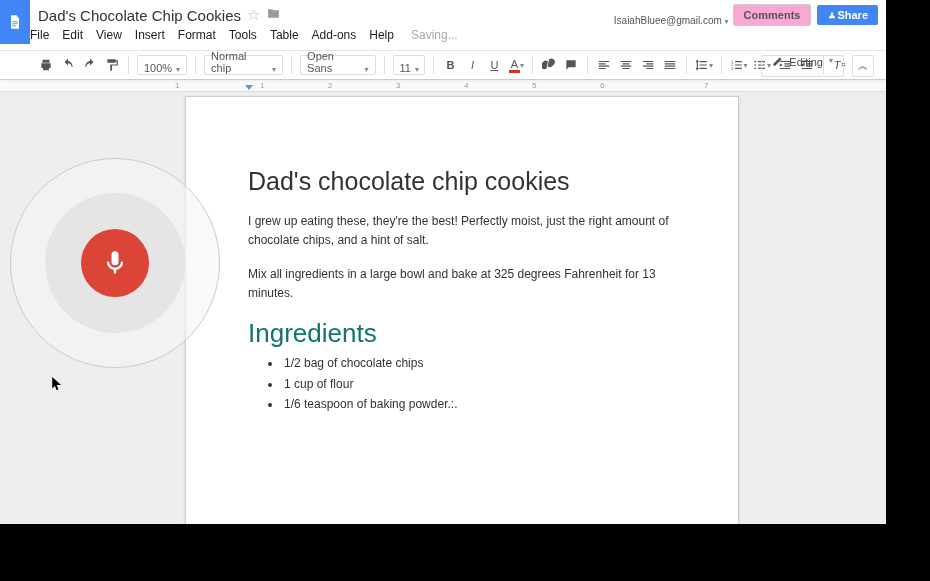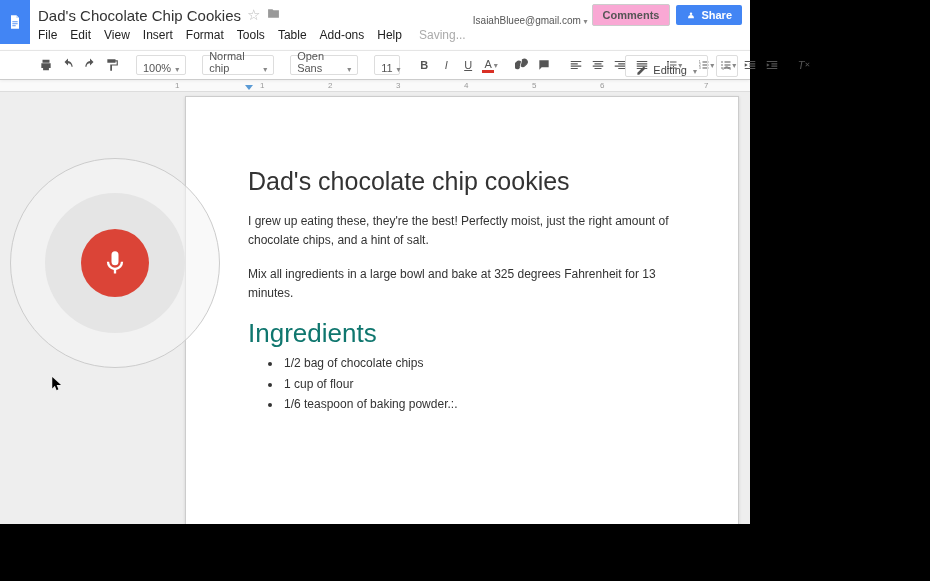--- a/index.html
+++ b/index.html
@@ -16,7 +16,7 @@
   .app {
     background: #fff;
     height: 520px;
-    width: 750px;
+    width: 886px;
     position: relative;
   }
 

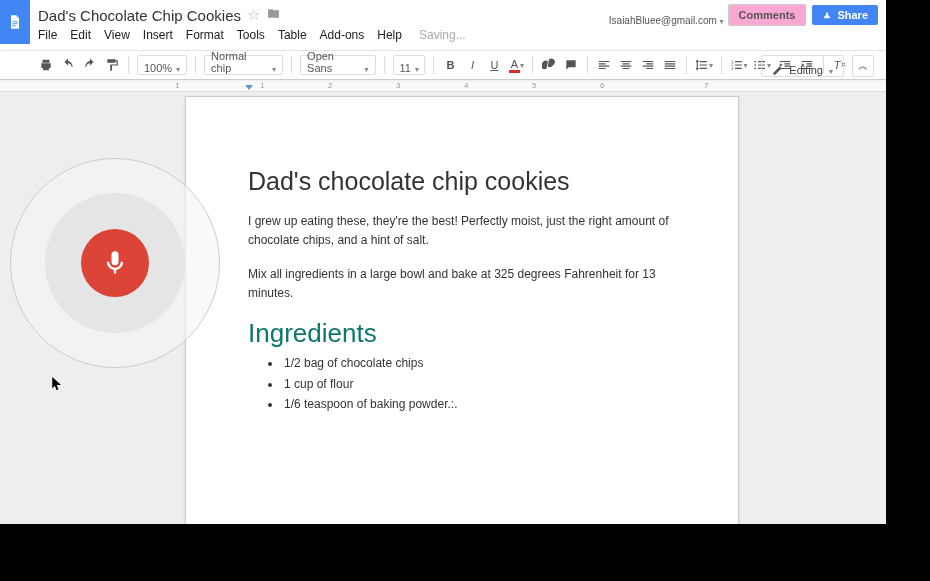--- a/index.html
+++ b/index.html
@@ -79,7 +79,6 @@
     padding: 4px 10px;
     display: flex;
     align-items: center;
-    gap: 5px;
     cursor:pointer;
   }
   .share-btn svg { width: 10px; height: 10px; }

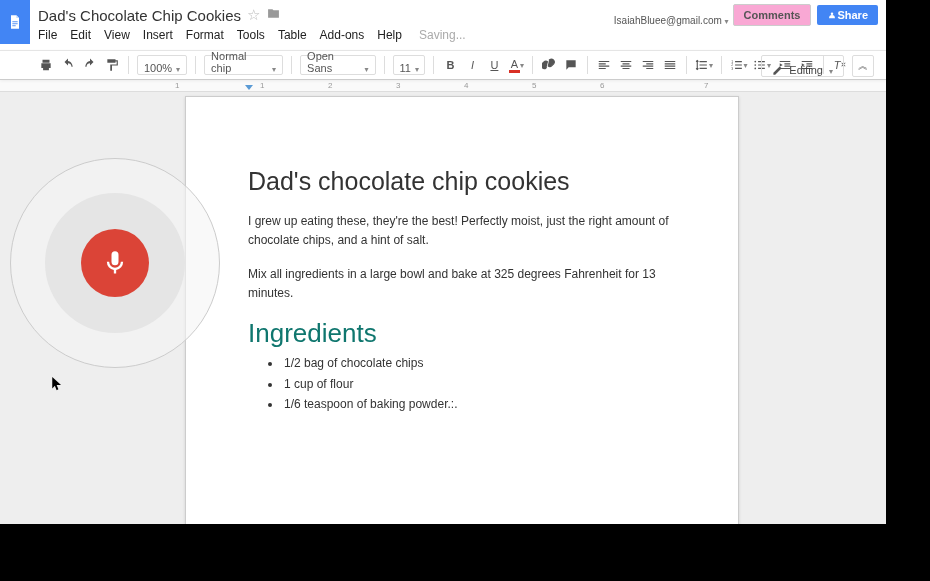--- a/index.html
+++ b/index.html
@@ -88,7 +88,7 @@
     display: flex;
     align-items: center;
     gap: 13px;
-    padding-left: 38px;
+    padding-left: 30px;
     height: 18px;
     font-size: 12px;
     color: #222;

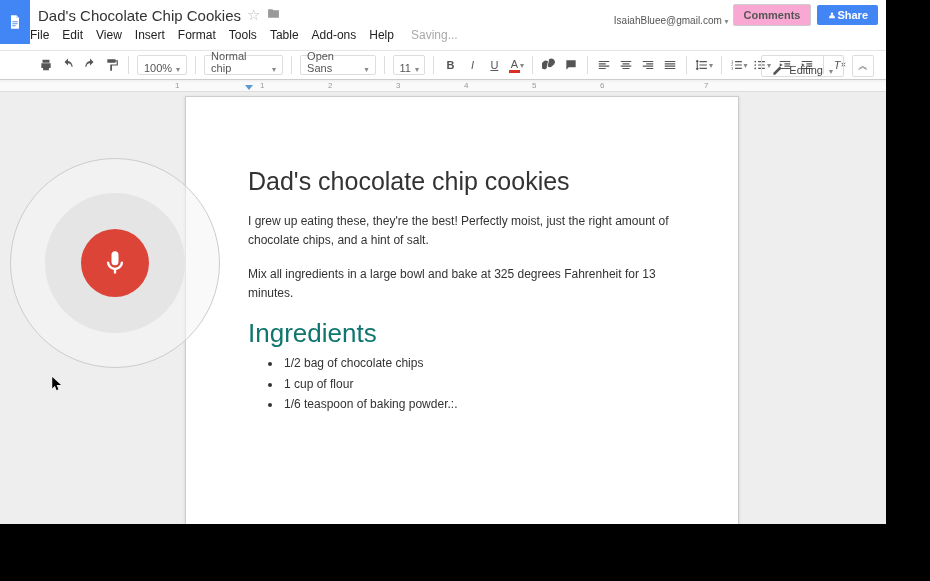--- a/index.html
+++ b/index.html
@@ -132,7 +132,7 @@
     display:flex; align-items:center; gap:8px;
   }
   .editing-btn {
-    display:flex; align-items:flex-end; gap:6px;
+    display:flex; align-items:flex-start; gap:6px;
     border:1px solid #ddd; border-radius:2px;
     height:22px; padding:0 10px; font-size:11px;
     cursor:pointer;

